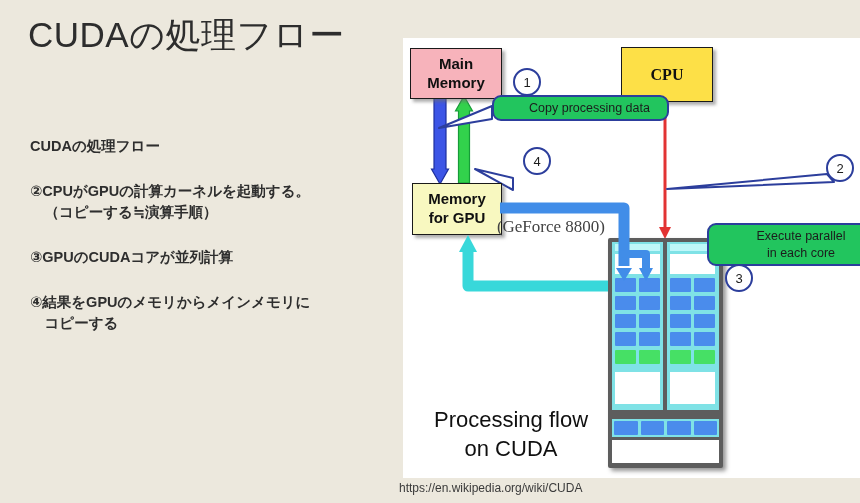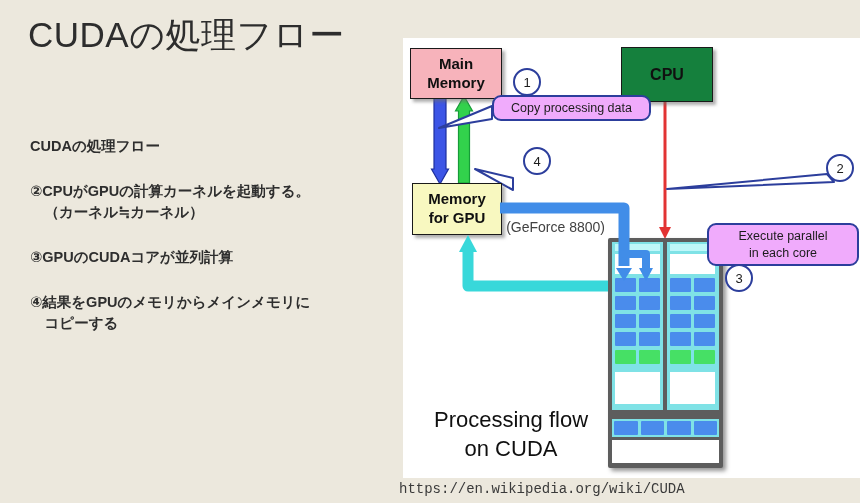--- a/index.html
+++ b/index.html
@@ -119,7 +119,7 @@
     <span class="pre">Main
 Memory</span>
   </div>
-  <div class="box" style="left: 218px; top: 9px; width: 90px; height: 53px; font-size: 16px; background: #15803d;">
+  <div class="box" style="left: 218px; top: 9px; width: 90px; height: 53px; font-size: 16px; background: #fde047; font-family: Liberation Serif, serif;">
     <span>CPU</span>
   </div>
   <div class="box pre" style="left: 9px; top: 145px; width: 88px; height: 50px; background: rgb(248, 248, 192);">

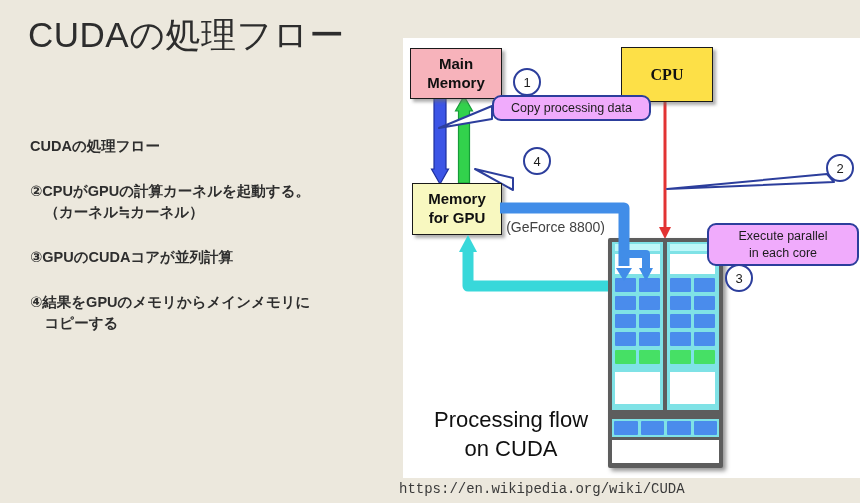--- a/index.html
+++ b/index.html
@@ -39,10 +39,10 @@
     font-size:15px;font-weight:600;color:#101010;line-height:1.25;
   }
   .callout{
-    position:absolute;z-index:2;background:#f0abfc;
+    position:absolute;z-index:2;background:#22c55e;
     border:2px solid #2c3e9c;border-radius:9px;
     display:flex;align-items:center;justify-content:center;text-align:center;
-    font-size:12.5px;color:#1c1c1c;line-height:1.3;font-weight:500;
+    font-size:12.5px;color:#1c1c1c;line-height:1.3;font-weight:500;padding-left:18px;
   }
   .cnum{
     position:absolute;z-index:4;width:24px;height:24px;border-radius:50%;

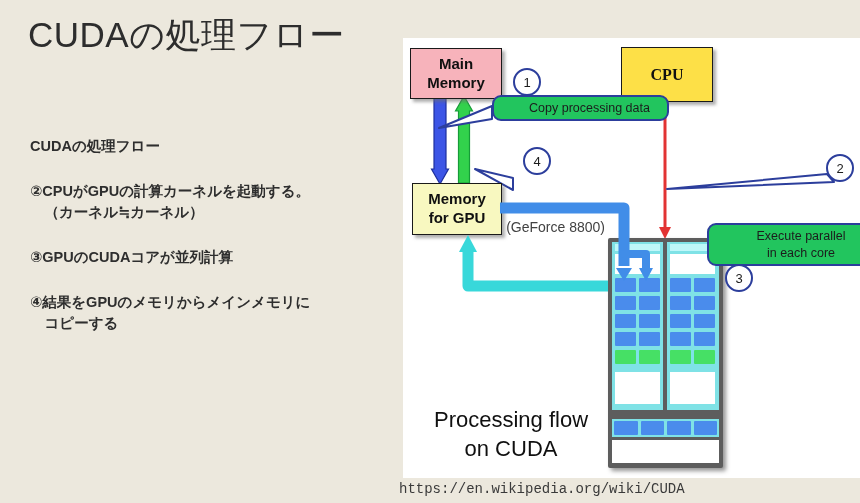--- a/index.html
+++ b/index.html
@@ -92,7 +92,7 @@
 <div class="body-text">
   <p class="pre">CUDAの処理フロー</p>
   <p class="pre">②CPUがGPUの計算カーネルを起動する。
-　（カーネル≒カーネル）</p>
+　（コピーする≒演算手順）</p>
   <p class="pre">③GPUのCUDAコアが並列計算</p>
   <p class="pre">④結果をGPUのメモリからメインメモリに
 　コピーする</p>

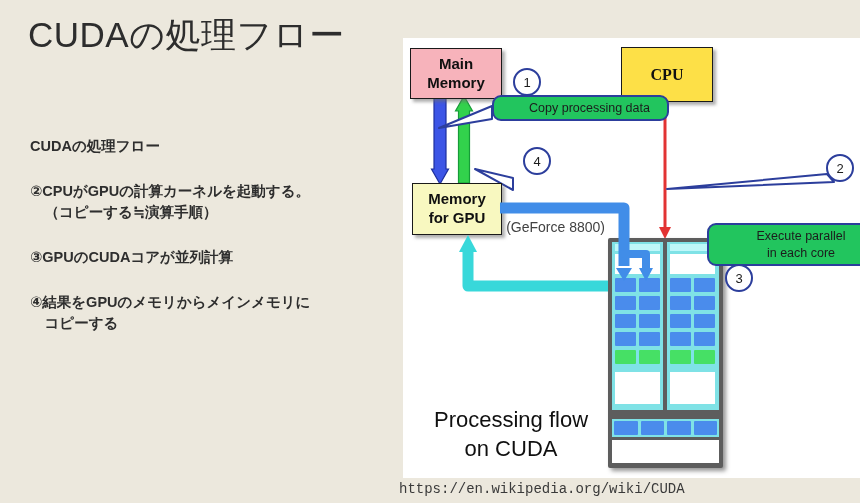--- a/index.html
+++ b/index.html
@@ -78,7 +78,7 @@
     text-align:right;color:#424242;
   }
   .gpu-label .big{display:block;font-size:26px;line-height:28px;font-weight:500;}
-  .gpu-label .sub{display:block;font-size:14px;line-height:16px;}
+  .gpu-label .sub{display:block;font-size:17px;line-height:16px;font-family:Liberation Serif, serif;}
   .caption{
     position:absolute;z-index:2;left:8px;top:367px;width:200px;
     text-align:center;font-size:22px;line-height:29px;color:#101010;font-weight:500;

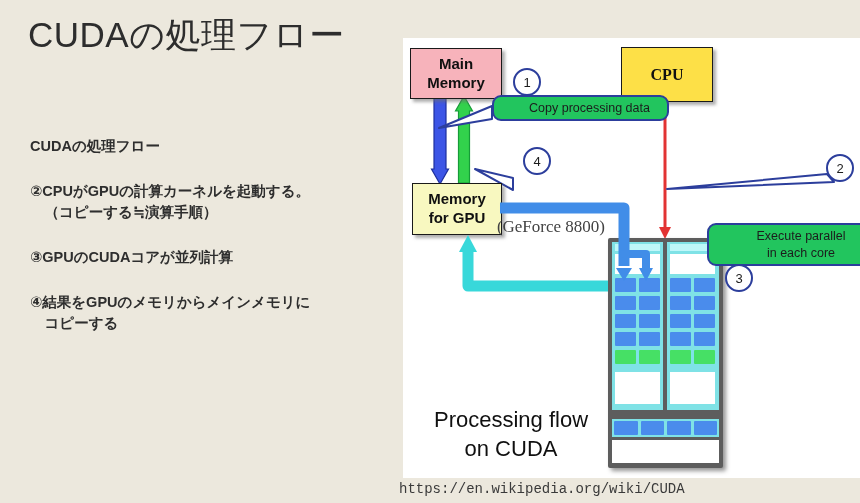--- a/index.html
+++ b/index.html
@@ -21,7 +21,7 @@
   .body-text p{margin:0 0 24px 0;}
   .source-url{
     position:absolute;left:399px;top:481px;
-    font-size:14px;color:#3a3a3a;font-family:Liberation Mono, monospace;
+    font-size:12px;color:#3a3a3a;
   }
   
   .panel{

